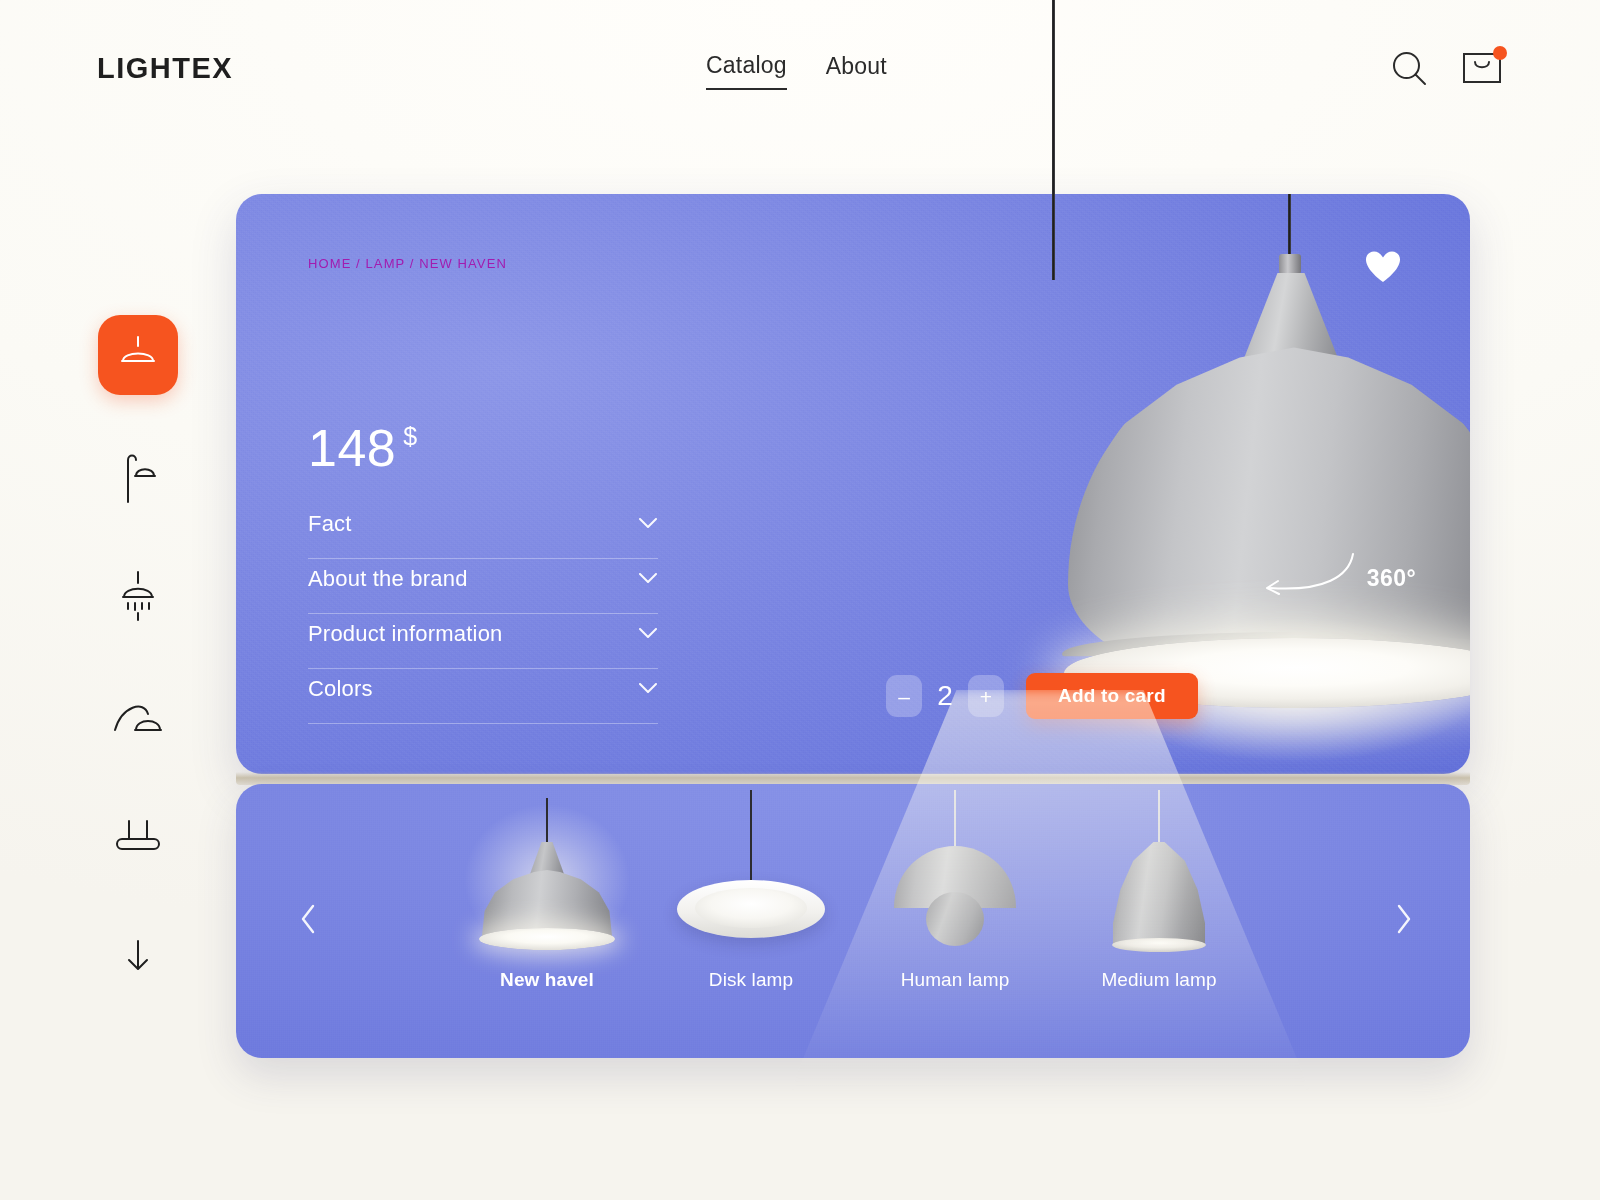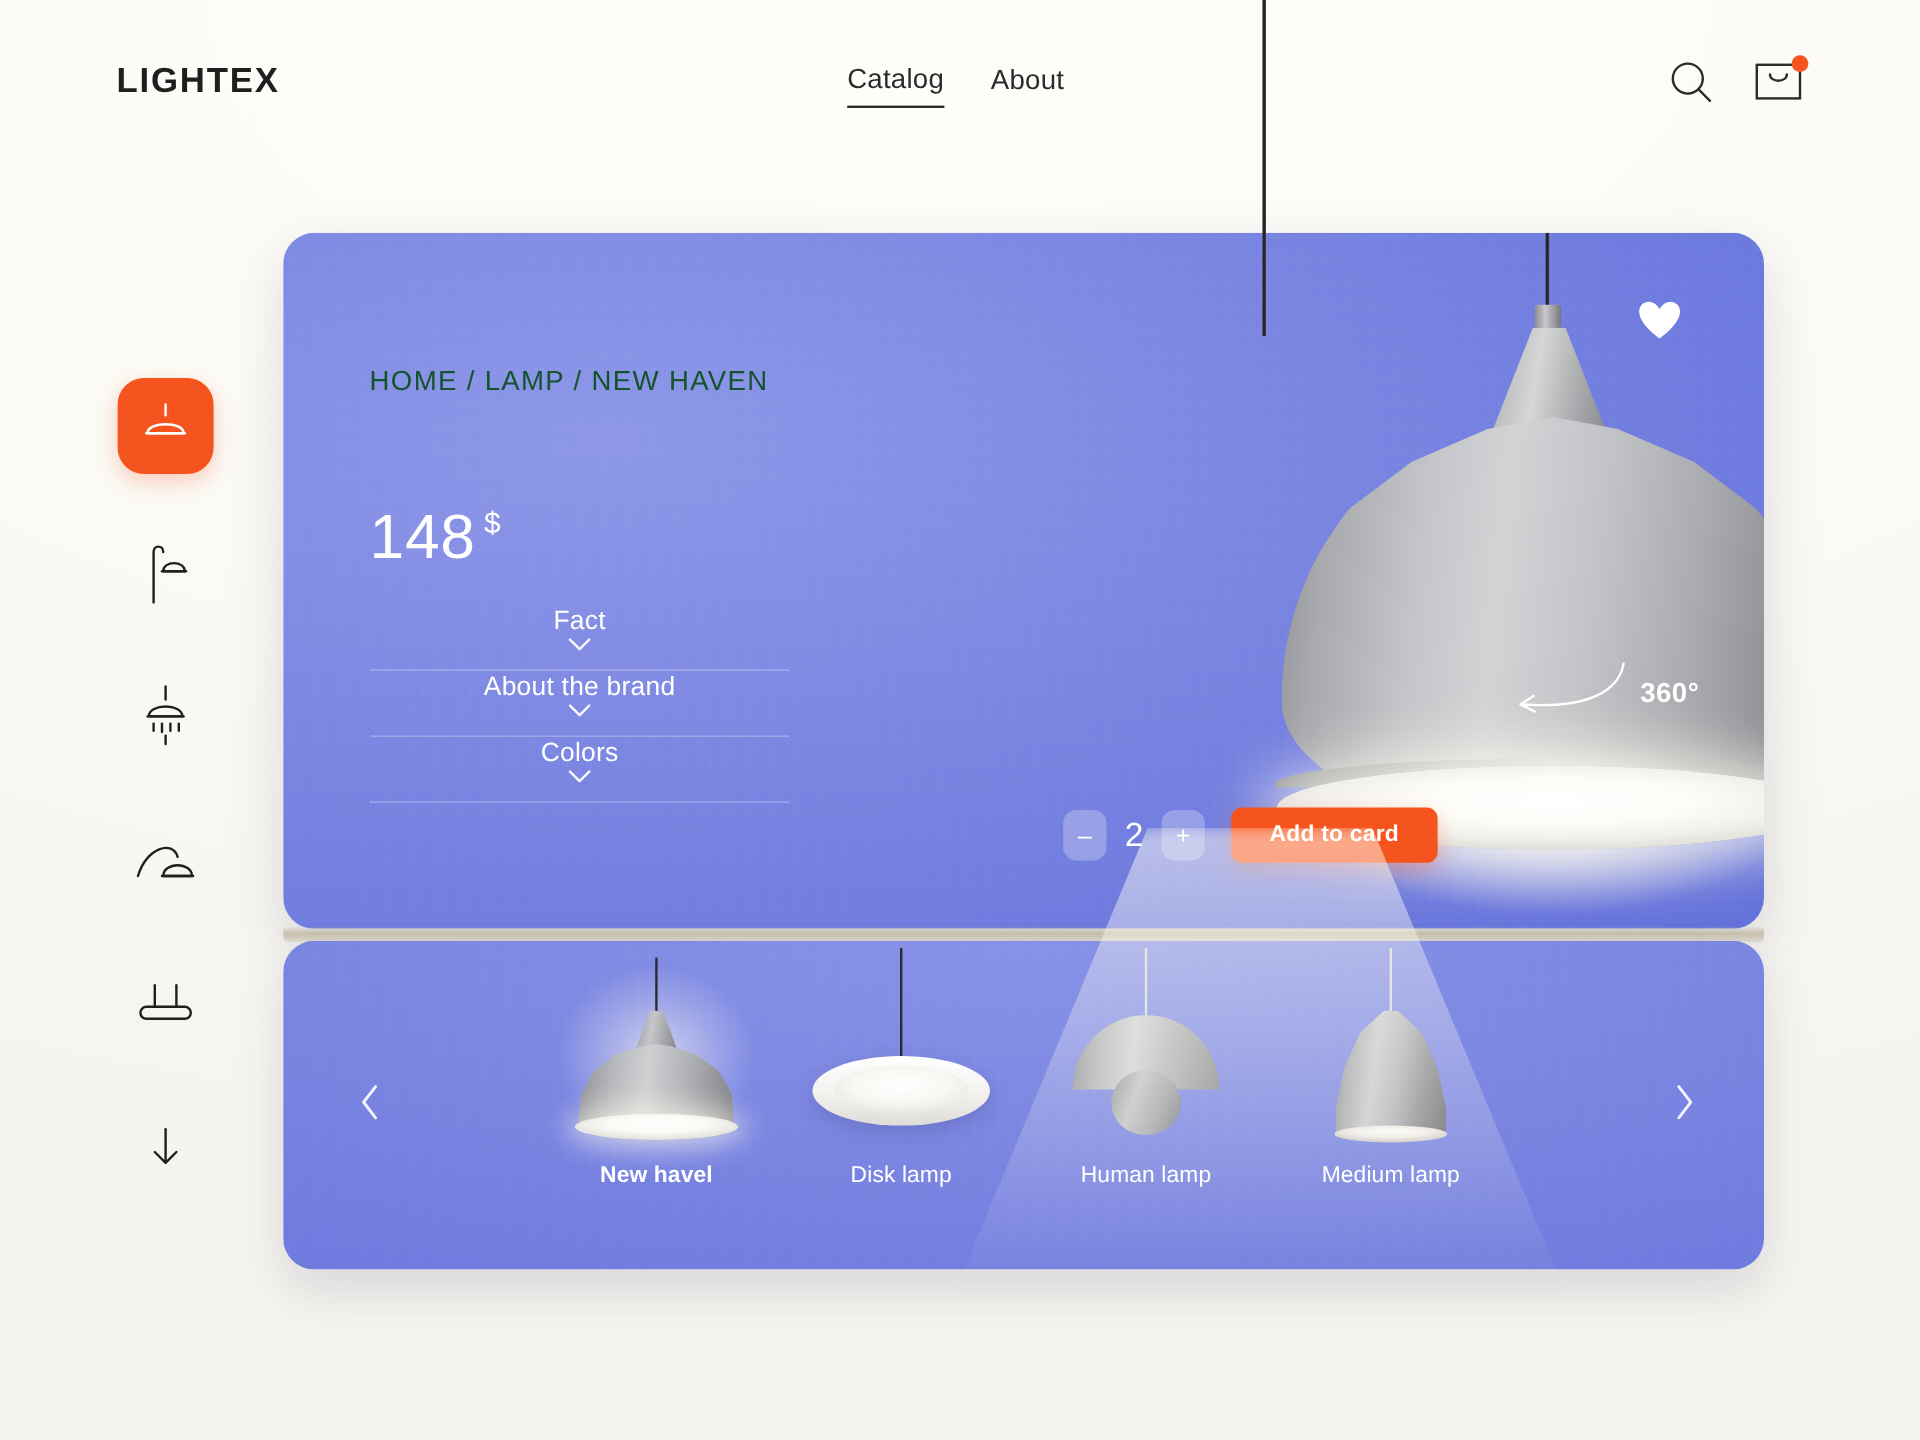--- a/index.html
+++ b/index.html
@@ -164,12 +164,11 @@
     position: absolute;
     left: 72px;
     top: 62px;
-    font-size: 23px;
+    font-size: 13px;
     letter-spacing: 1.1px;
-    color: #14532d;
+    color: #a21caf;
     z-index: 5;
     cursor: pointer;
-    margin-top: 48px;
   }
 
   .product-title {

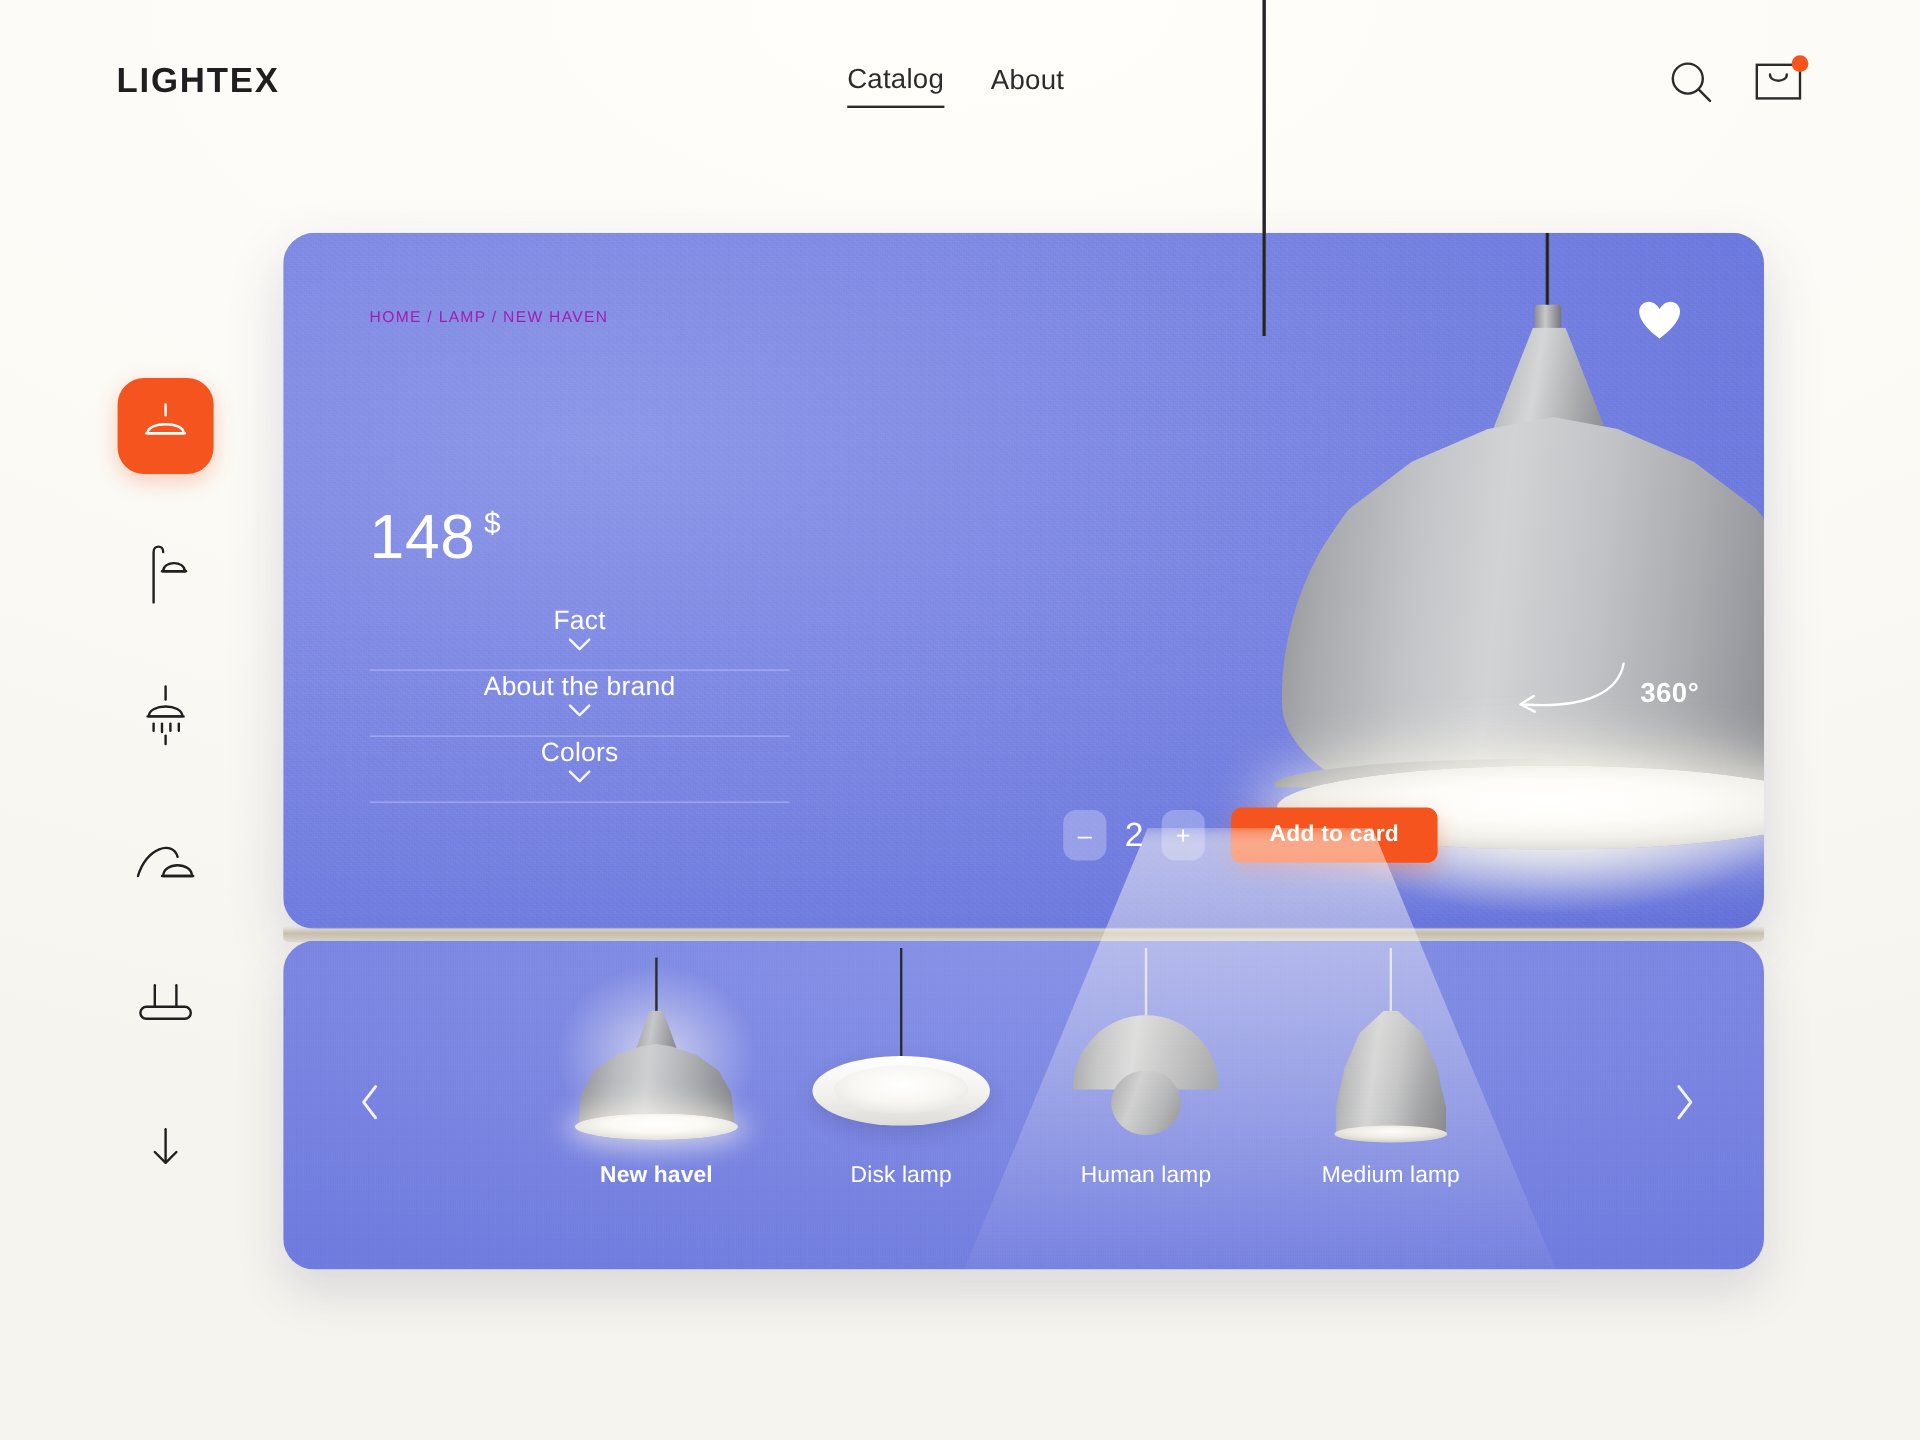--- a/index.html
+++ b/index.html
@@ -216,12 +216,12 @@
   .acc-row {
     display: flex;
     align-items: center;
+    justify-content: space-between;
     padding: 0 0 15px 0;
     margin-bottom: 0;
     border-bottom: 1px solid rgba(255,255,255,0.33);
     height: 55px;
     cursor: pointer;
-    flex-direction: column;
   }
   .acc-label {
     font-size: 22px;

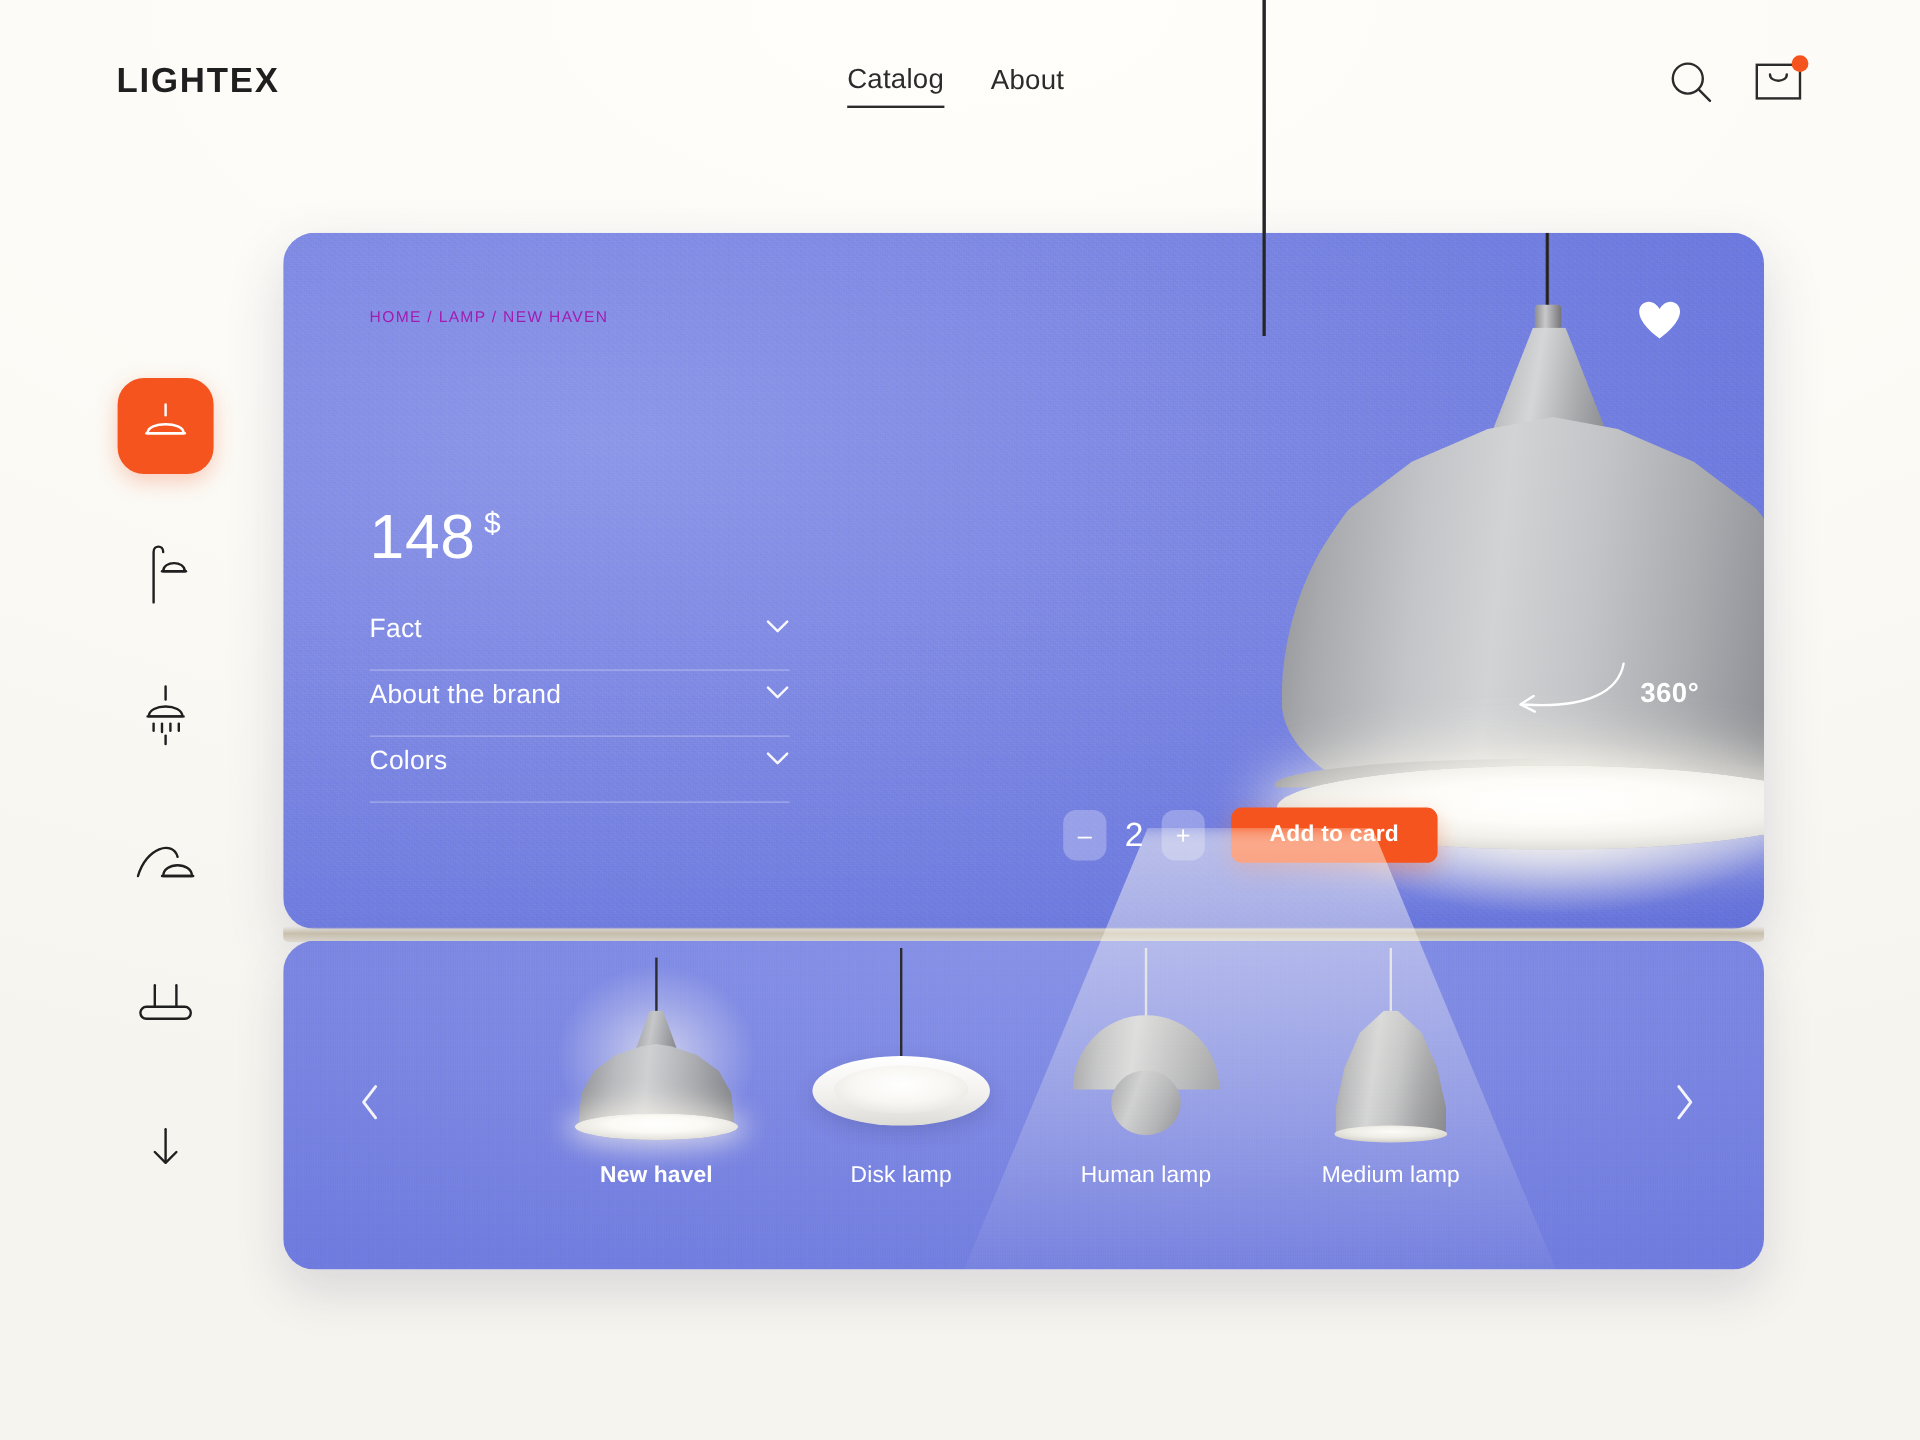--- a/index.html
+++ b/index.html
@@ -730,6 +730,14 @@
       </span>
     </div>
     <div class="acc-row">
+      <span class="acc-label">Product information</span>
+      <span class="acc-chevron">
+        <svg width="20" height="12" viewBox="0 0 20 12" fill="none">
+            <path d="M2 2 L10 10 L18 2" stroke="#ffffff" stroke-width="2" stroke-linecap="round" stroke-linejoin="round"></path>
+          </svg>
+      </span>
+    </div>
+    <div class="acc-row">
       <span class="acc-label">Colors</span>
       <span class="acc-chevron">
         <svg width="20" height="12" viewBox="0 0 20 12" fill="none">

